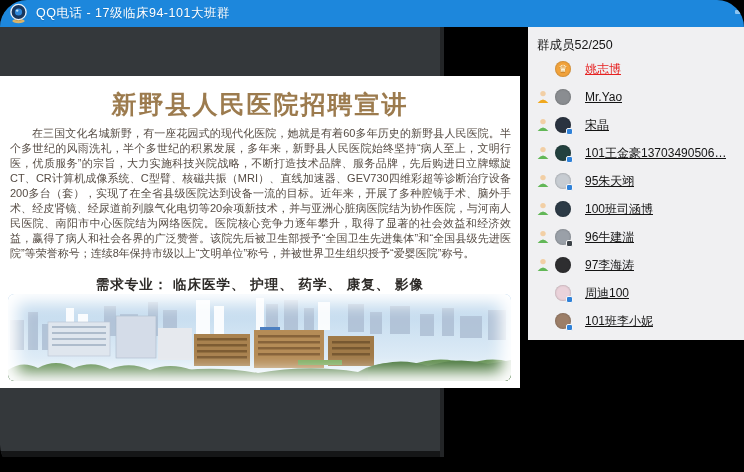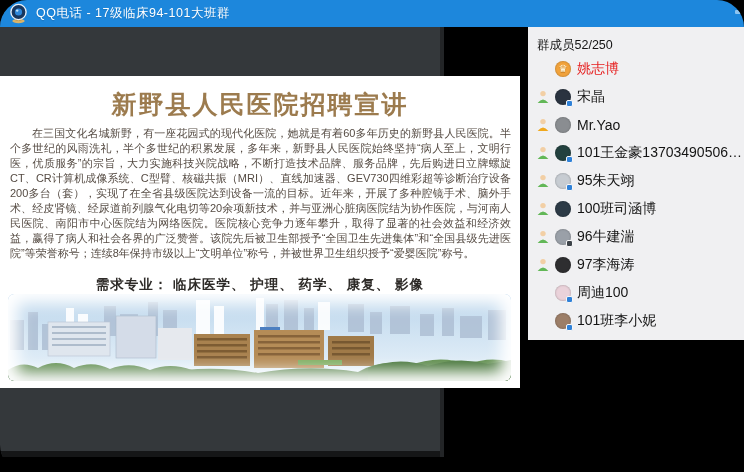--- a/index.html
+++ b/index.html
@@ -62,8 +62,8 @@
     text-shadow:0 1px 1px rgba(140,80,0,.6);}
   .badge{position:absolute;right:-2px;bottom:-2px;width:7px;height:7px;
     border-radius:2px;border:1px solid #f7f7f8;}
-  .member-name{margin-left:6px;font-size:14px;color:#141414;
-    white-space:nowrap;overflow:hidden;text-overflow:ellipsis;max-width:165px;}
+  .member-name{margin-left:14px;font-size:12px;color:#141414;
+    white-space:nowrap;overflow:hidden;text-overflow:ellipsis;max-width:165px;text-decoration:underline;}
   .member-name.red{color:var(--red-name);}
 </style>
 </head>

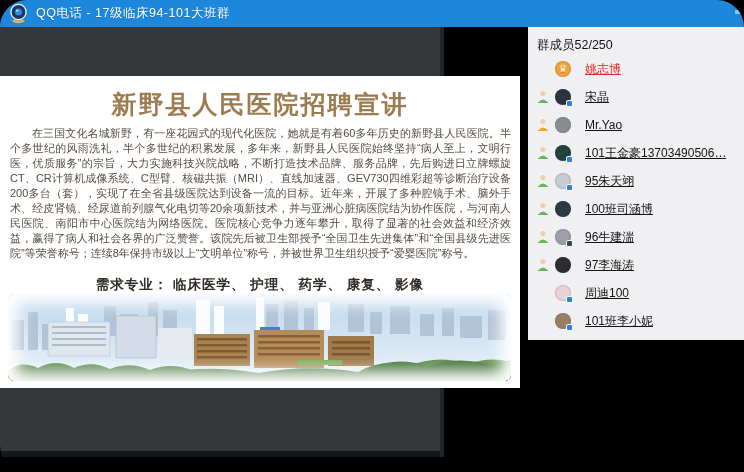--- a/index.html
+++ b/index.html
@@ -182,18 +182,6 @@
           <span class="status-slot">
             <svg width="14" height="14" viewBox="0 0 14 14">
               <circle cx="7" cy="3.6" r="2.7" fill="#f2cfa5"></circle>
-              <path d="M1.6 13 Q7 5.8 12.4 13 Z" fill="#62b757"></path>
-            </svg>
-          </span>
-          <span class="avatar" style="background: rgb(42, 51, 64);">
-            <i class="badge" style="background: rgb(47, 129, 216);"></i>
-          </span>
-          <span class="member-name">宋晶</span>
-        </div>
-        <div class="member-row">
-          <span class="status-slot">
-            <svg width="14" height="14" viewBox="0 0 14 14">
-              <circle cx="7" cy="3.6" r="2.7" fill="#f2cfa5"></circle>
               <path d="M1.6 13 Q7 5.8 12.4 13 Z" fill="#f0a81e"></path>
             </svg>
           </span>
@@ -207,6 +195,18 @@
               <path d="M1.6 13 Q7 5.8 12.4 13 Z" fill="#62b757"></path>
             </svg>
           </span>
+          <span class="avatar" style="background: rgb(42, 51, 64);">
+            <i class="badge" style="background: rgb(47, 129, 216);"></i>
+          </span>
+          <span class="member-name">宋晶</span>
+        </div>
+        <div class="member-row">
+          <span class="status-slot">
+            <svg width="14" height="14" viewBox="0 0 14 14">
+              <circle cx="7" cy="3.6" r="2.7" fill="#f2cfa5"></circle>
+              <path d="M1.6 13 Q7 5.8 12.4 13 Z" fill="#62b757"></path>
+            </svg>
+          </span>
           <span class="avatar" style="background: rgb(35, 65, 63);">
             <i class="badge" style="background: rgb(47, 129, 216);"></i>
           </span>

